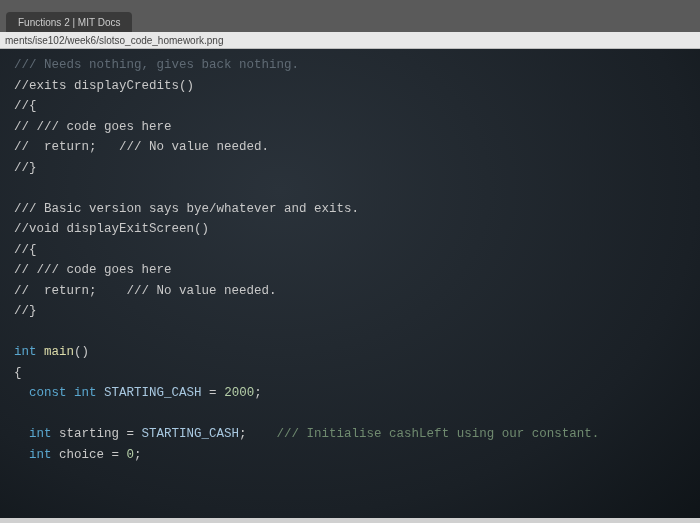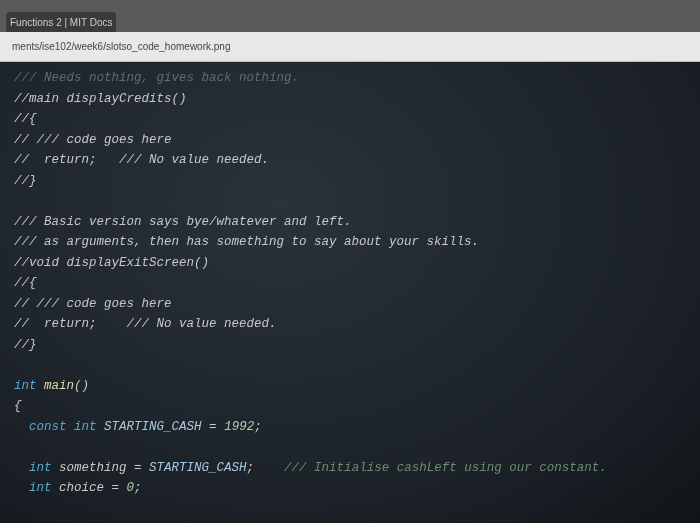--- a/index.html
+++ b/index.html
@@ -21,7 +21,7 @@
     color: #ccc;
     font-family: Arial, sans-serif;
     font-size: 10px;
-    padding: 4px 4px;
+    padding: 4px 12px;
     border-radius: 4px 4px 0 0;
     margin-right: 6px;
     height: 20px;

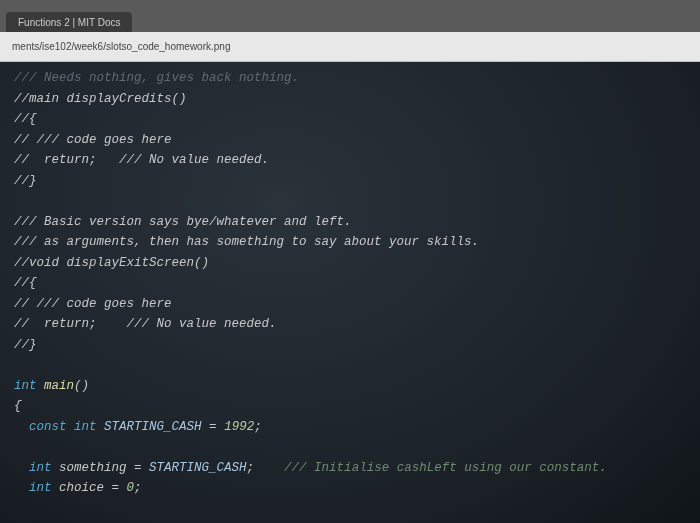--- a/index.html
+++ b/index.html
@@ -30,10 +30,10 @@
   }
   .addr-bar {
     background: #e8e8e8;
-    height: 30px;
+    height: 17px;
     display: flex;
     align-items: center;
-    padding: 0 12px;
+    padding: 0 5px;
     font-family: Arial, sans-serif;
     font-size: 10px;
     color: #444;

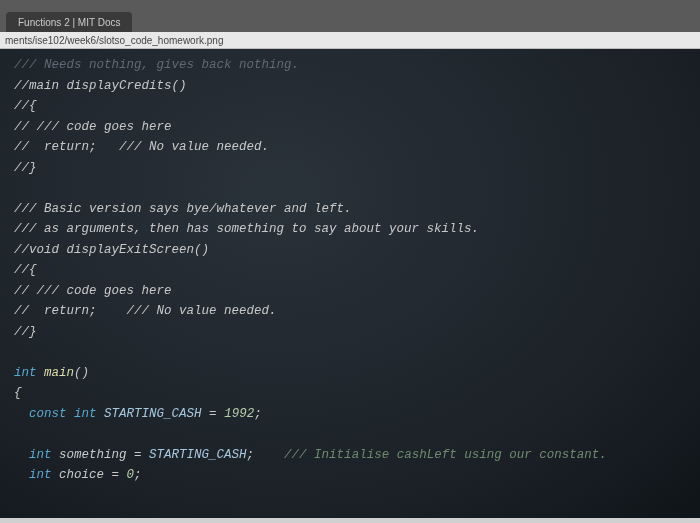--- a/index.html
+++ b/index.html
@@ -47,7 +47,6 @@
     padding: 6px 14px 14px 14px;
     overflow: hidden;
     position: relative;
-    font-style: italic;
   }
   .code-line {
     font-size: 12.5px;

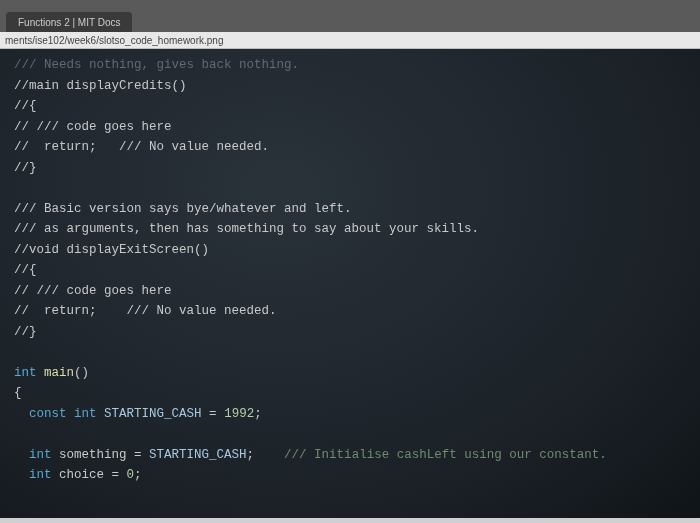--- a/index.html
+++ b/index.html
@@ -81,7 +81,7 @@
 
   <div class="code-line"><span class="dim">/// Needs nothing, gives back nothing.</span></div>
 
-  <div class="code-line"><span class="ident">//main displayCredits()</span></div>
+  <div class="code-line"><span class="ident">//exits displayCredits()</span></div>
 
   <div class="code-line"><span class="ident">//{</span></div>
 

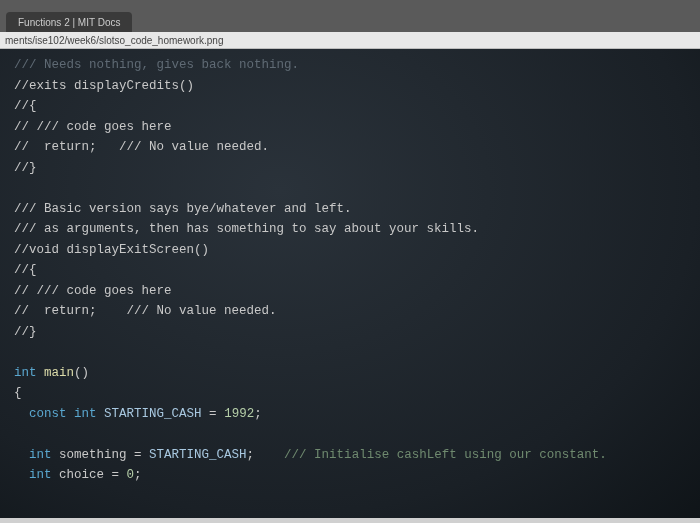--- a/index.html
+++ b/index.html
@@ -94,7 +94,7 @@
   <div class="code-line">&nbsp;</div>
 
 
-  <div class="code-line"><span class="ident">/// Basic version says bye/whatever and left.</span></div>
+  <div class="code-line"><span class="ident">/// Basic version says bye/whatever and exits.</span></div>
 
 
   <div class="code-line"><span class="ident">/// as arguments, then has something to say about your skills.</span></div>

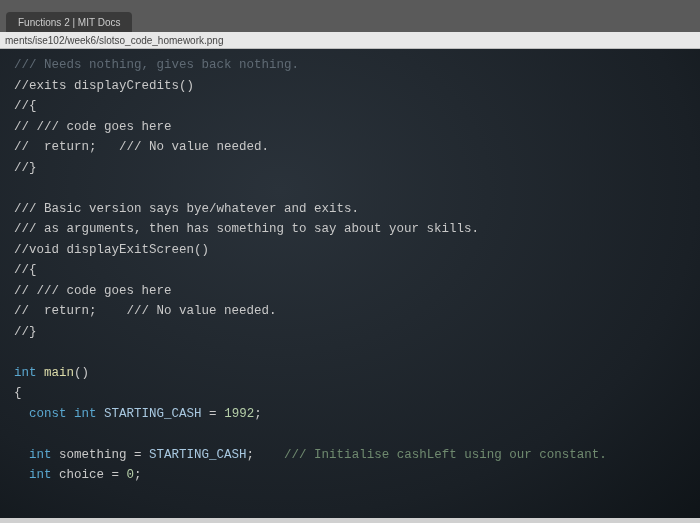--- a/index.html
+++ b/index.html
@@ -97,7 +97,6 @@
   <div class="code-line"><span class="ident">/// Basic version says bye/whatever and exits.</span></div>
 
 
-  <div class="code-line"><span class="ident">/// as arguments, then has something to say about your skills.</span></div>
 
   <div class="code-line"><span class="ident">//void displayExitScreen()</span></div>
 

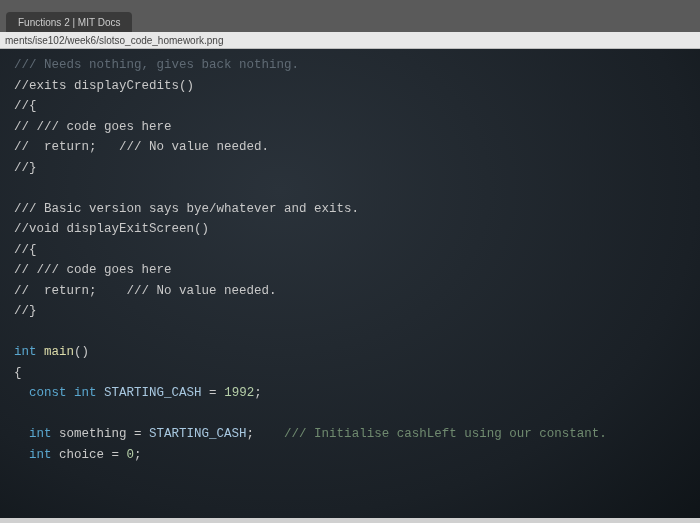--- a/index.html
+++ b/index.html
@@ -114,7 +114,7 @@
 
   <div class="code-line"><span class="brace">{</span></div>
 
-  <div class="code-line"><span>  </span><span class="kw-mod">const</span><span> </span><span class="kw-type">int</span><span> </span><span class="const">STARTING_CASH</span><span class="op"> = </span><span class="num">1992</span><span class="op">;</span></div>
+  <div class="code-line"><span>  </span><span class="kw-mod">const</span><span> </span><span class="kw-type">int</span><span> </span><span class="const">STARTING_CASH</span><span class="op"> = </span><span class="num">2000</span><span class="op">;</span></div>
 
   <div class="code-line">&nbsp;</div>
 

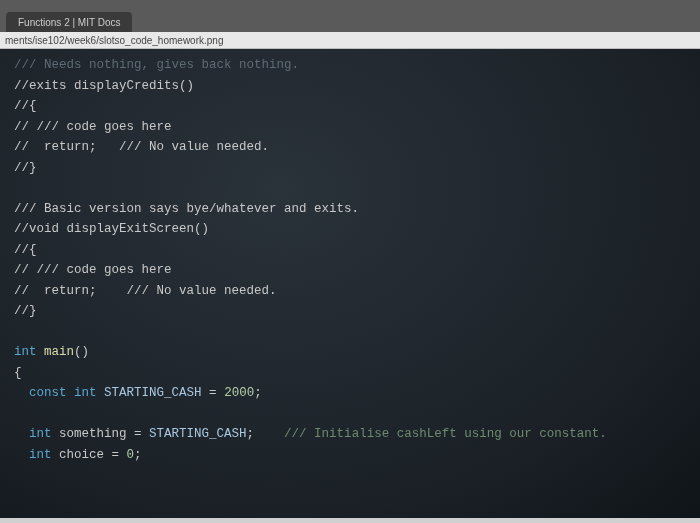--- a/index.html
+++ b/index.html
@@ -118,7 +118,7 @@
 
   <div class="code-line">&nbsp;</div>
 
-  <div class="code-line"><span>  </span><span class="kw-type">int</span><span class="ident"> something = </span><span class="const">STARTING_CASH</span><span class="op">;</span><span class="comment">    /// Initialise cashLeft using our constant.</span></div>
+  <div class="code-line"><span>  </span><span class="kw-type">int</span><span class="ident"> starting = </span><span class="const">STARTING_CASH</span><span class="op">;</span><span class="comment">    /// Initialise cashLeft using our constant.</span></div>
 
   <div class="code-line"><span>  </span><span class="kw-type">int</span><span class="ident"> choice = </span><span class="num">0</span><span class="op">;</span></div>
 

